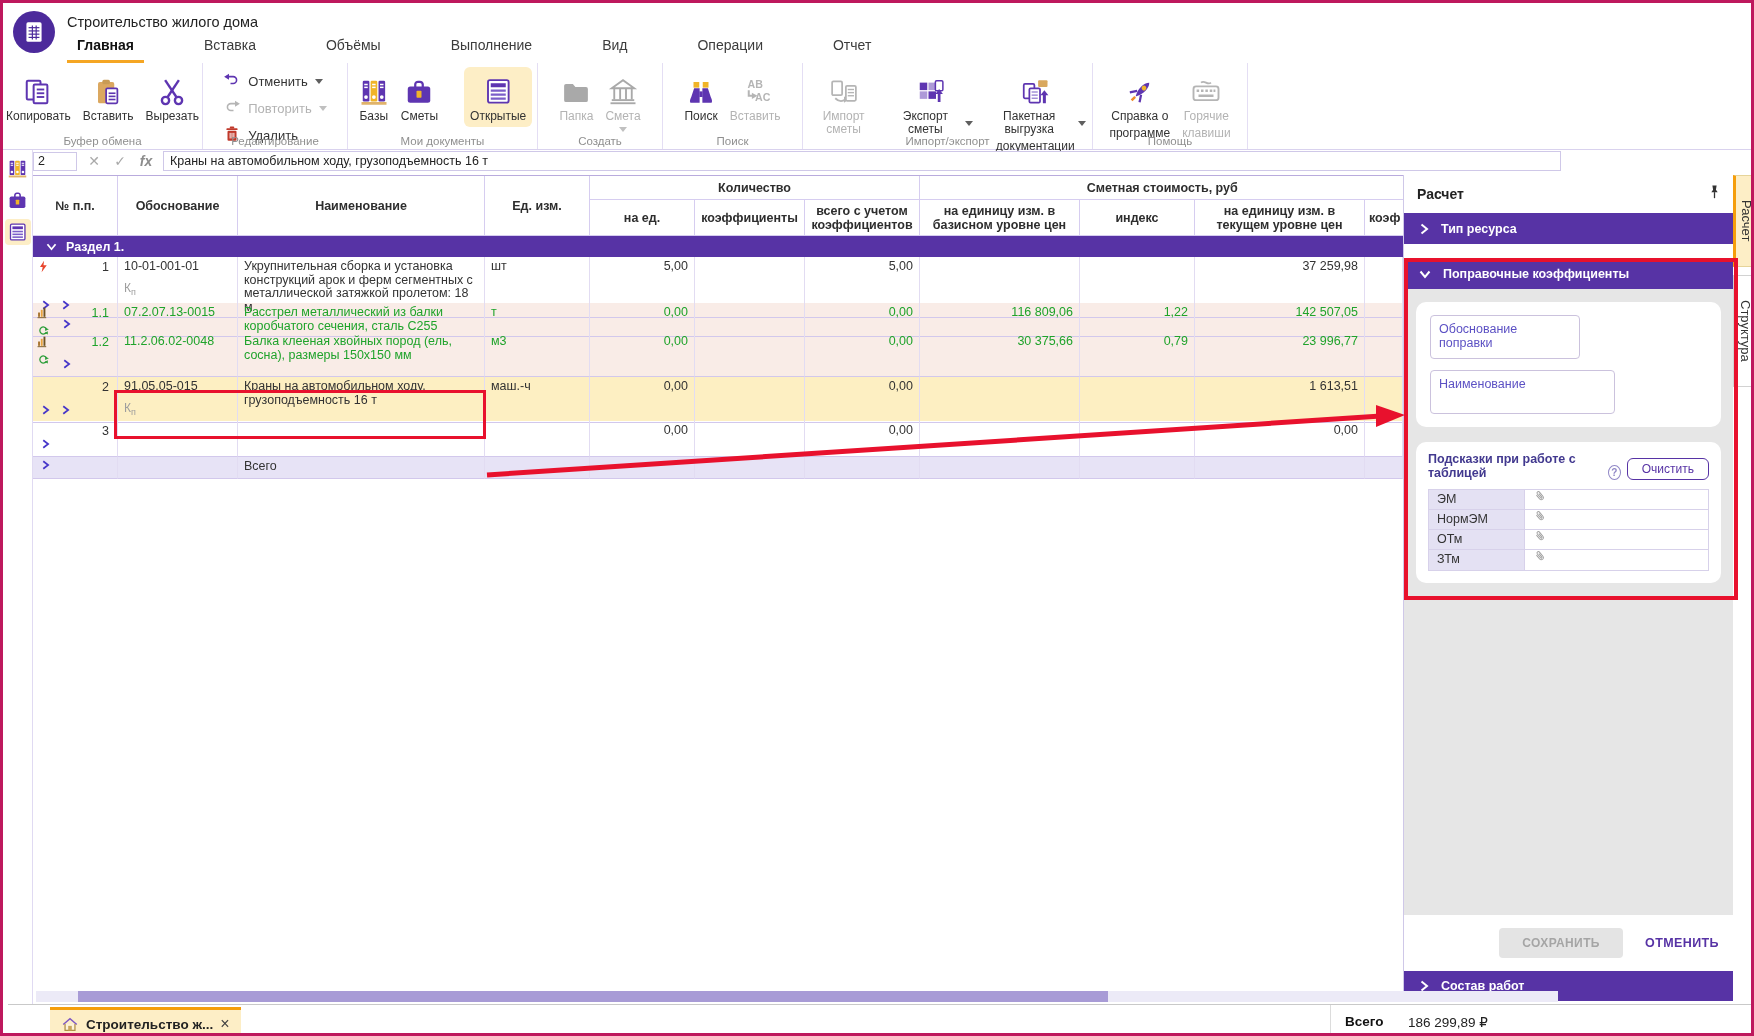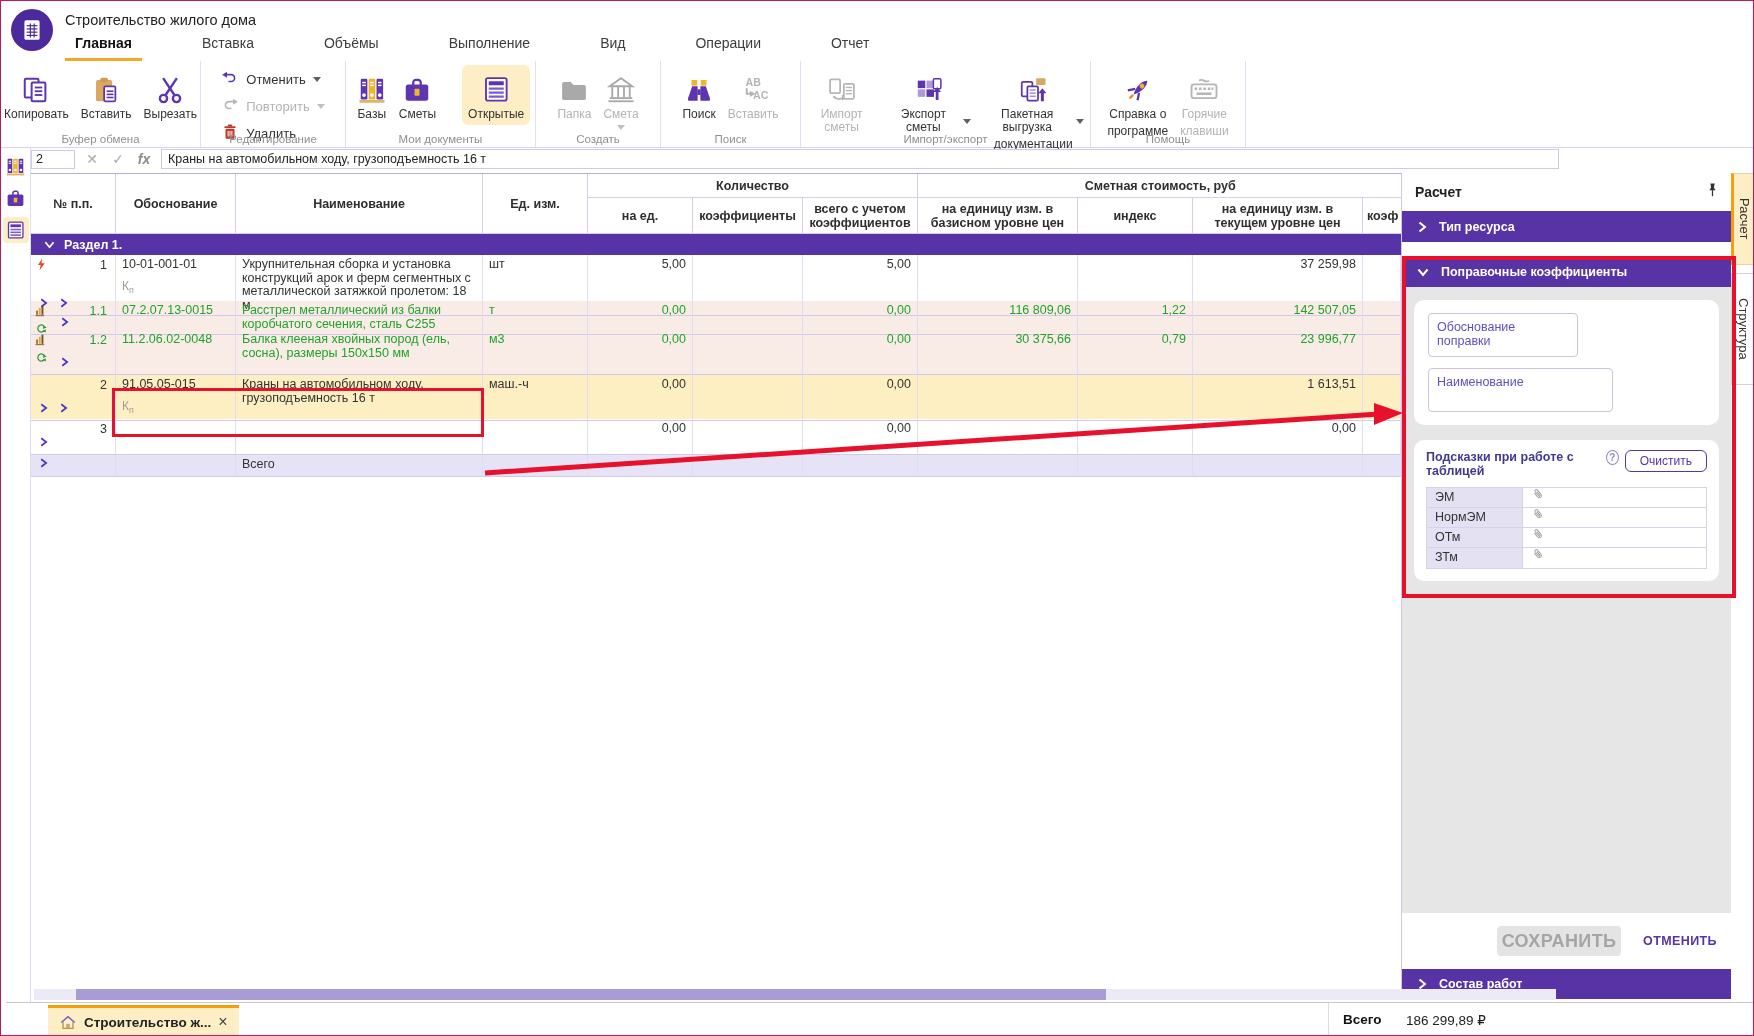--- a/index.html
+++ b/index.html
@@ -5,7 +5,7 @@
   * { margin:0; padding:0; box-sizing:border-box; }
   html,body { background:#cfcfcf; }
   body { font-family:"Liberation Sans","DejaVu Sans",sans-serif; }
-  .app { position:relative; width:1754px; height:1036px; background:#fff; overflow:hidden; border:1px solid #be185d; }
+  .app { position:relative; width:1754px; height:1036px; background:#fff; overflow:hidden; border:3px solid #be185d; }
 
   
   .topbar { position:absolute; left:0; top:0; width:100%; height:60px; background:#fff; }

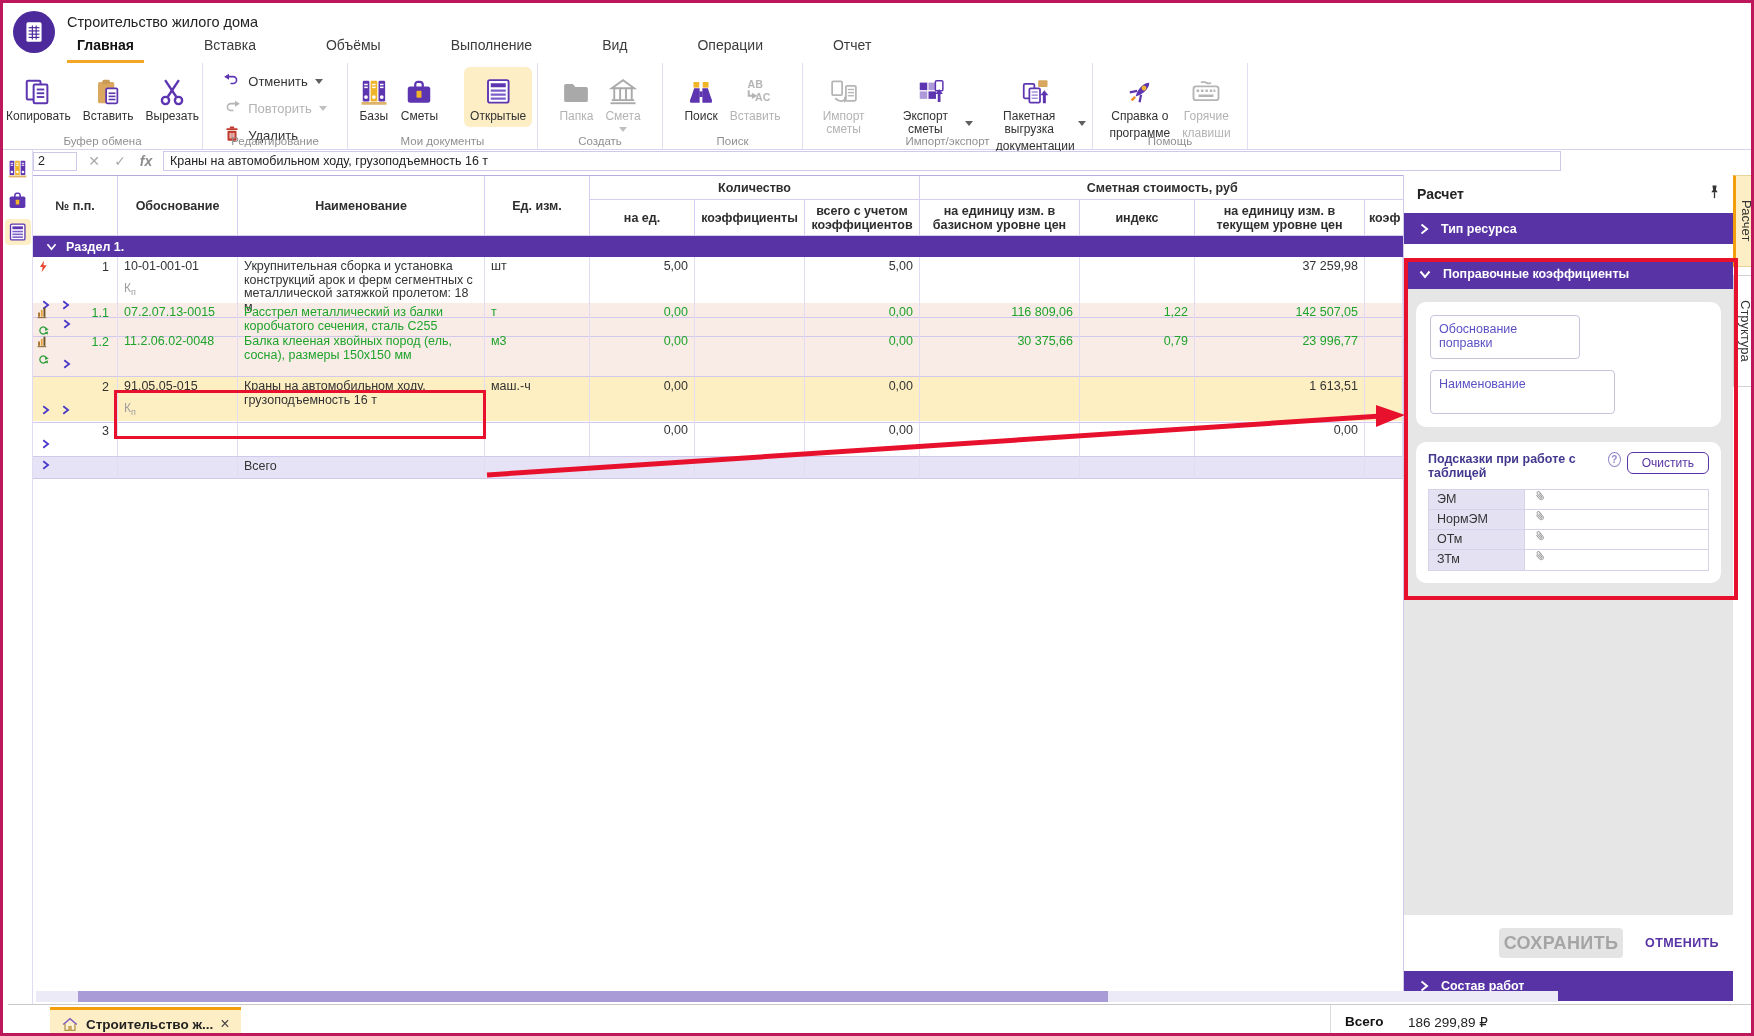--- a/index.html
+++ b/index.html
@@ -73,7 +73,7 @@
   .field { border:1px solid #cbc2dd; border-radius:4px; background:#fff; padding:6px 8px; font-size:12.5px; color:#5c51c4; cursor:text; }
   .f1 { width:150px; height:44px; margin-bottom:11px; }
   .f2 { width:185px; height:44px; }
-  .hints-head { display:flex; align-items:flex-start; gap:6px; }
+  .hints-head { display:flex; align-items:flex-end; gap:6px; }
   .hints-title { font-size:12.5px; font-weight:bold; color:#42398f; }
   .help-circ { width:15px; height:15px; border:1.4px solid #9087c6; border-radius:50%; color:#9087c6; font-size:10px; font-weight:bold; display:flex; align-items:center; justify-content:center; }
   .clear-btn { margin-left:auto; border:1.6px solid #5733a5; color:#5733a5; background:#fff; border-radius:6px; font-size:12px; padding:3px 14px; cursor:pointer; font-family:inherit; }

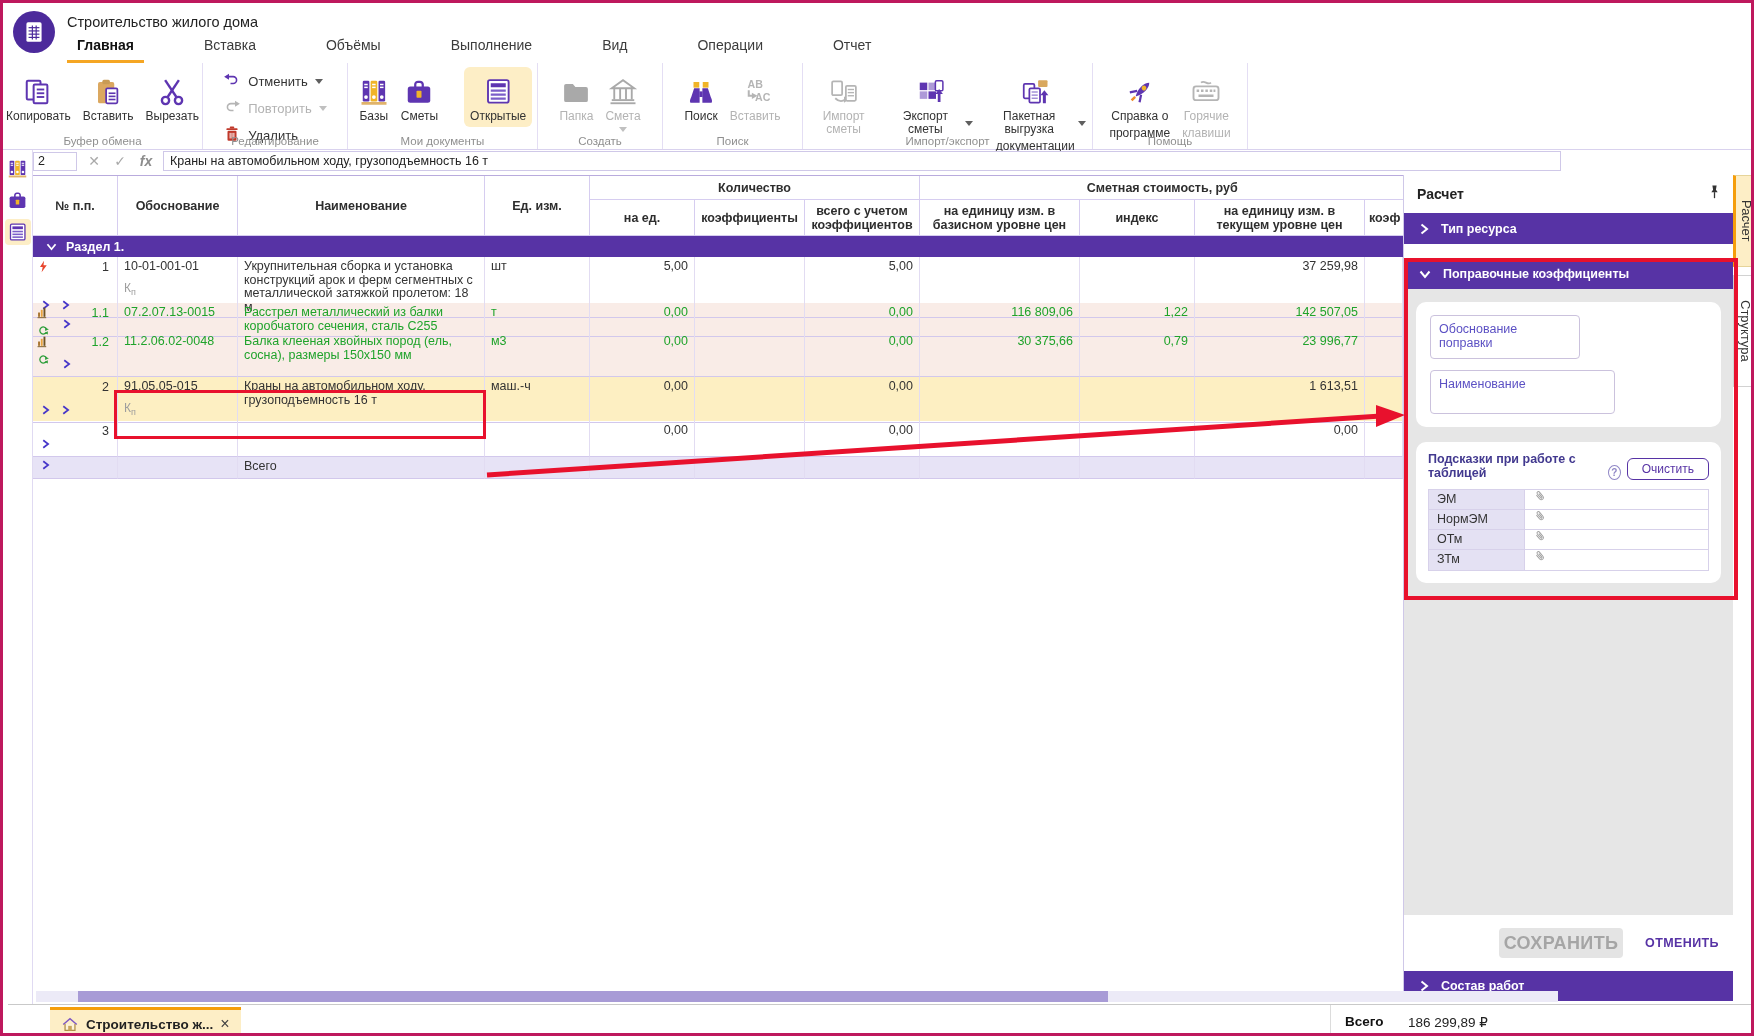--- a/index.html
+++ b/index.html
@@ -83,7 +83,7 @@
   .hint-label { width:96px; background:#e4e1f3; border-right:1px solid #d7d1ea; font-size:12.5px; color:#333; padding:2px 0 0 8px; }
   .hint-val { flex:1; background:#fff; display:flex; align-items:center; padding-left:8px; }
   .p-footer { height:56px; background:#fff; display:flex; align-items:center; justify-content:flex-end; gap:22px; padding-right:14px; }
-  .save-btn { width:124px; height:30px; background:#e4e4e4; border:none; color:#a5a5a5; font-size:18px; font-weight:bold; letter-spacing:.4px; border-radius:4px; font-family:inherit; }
+  .save-btn { width:124px; height:30px; background:#e4e4e4; border:none; color:#a5a5a5; font-size:12px; font-weight:bold; letter-spacing:.4px; border-radius:4px; font-family:inherit; }
   .cancel-btn { background:none; border:none; color:#5733a5; font-size:12.5px; font-weight:bold; letter-spacing:.4px; cursor:pointer; font-family:inherit; }
 
   

